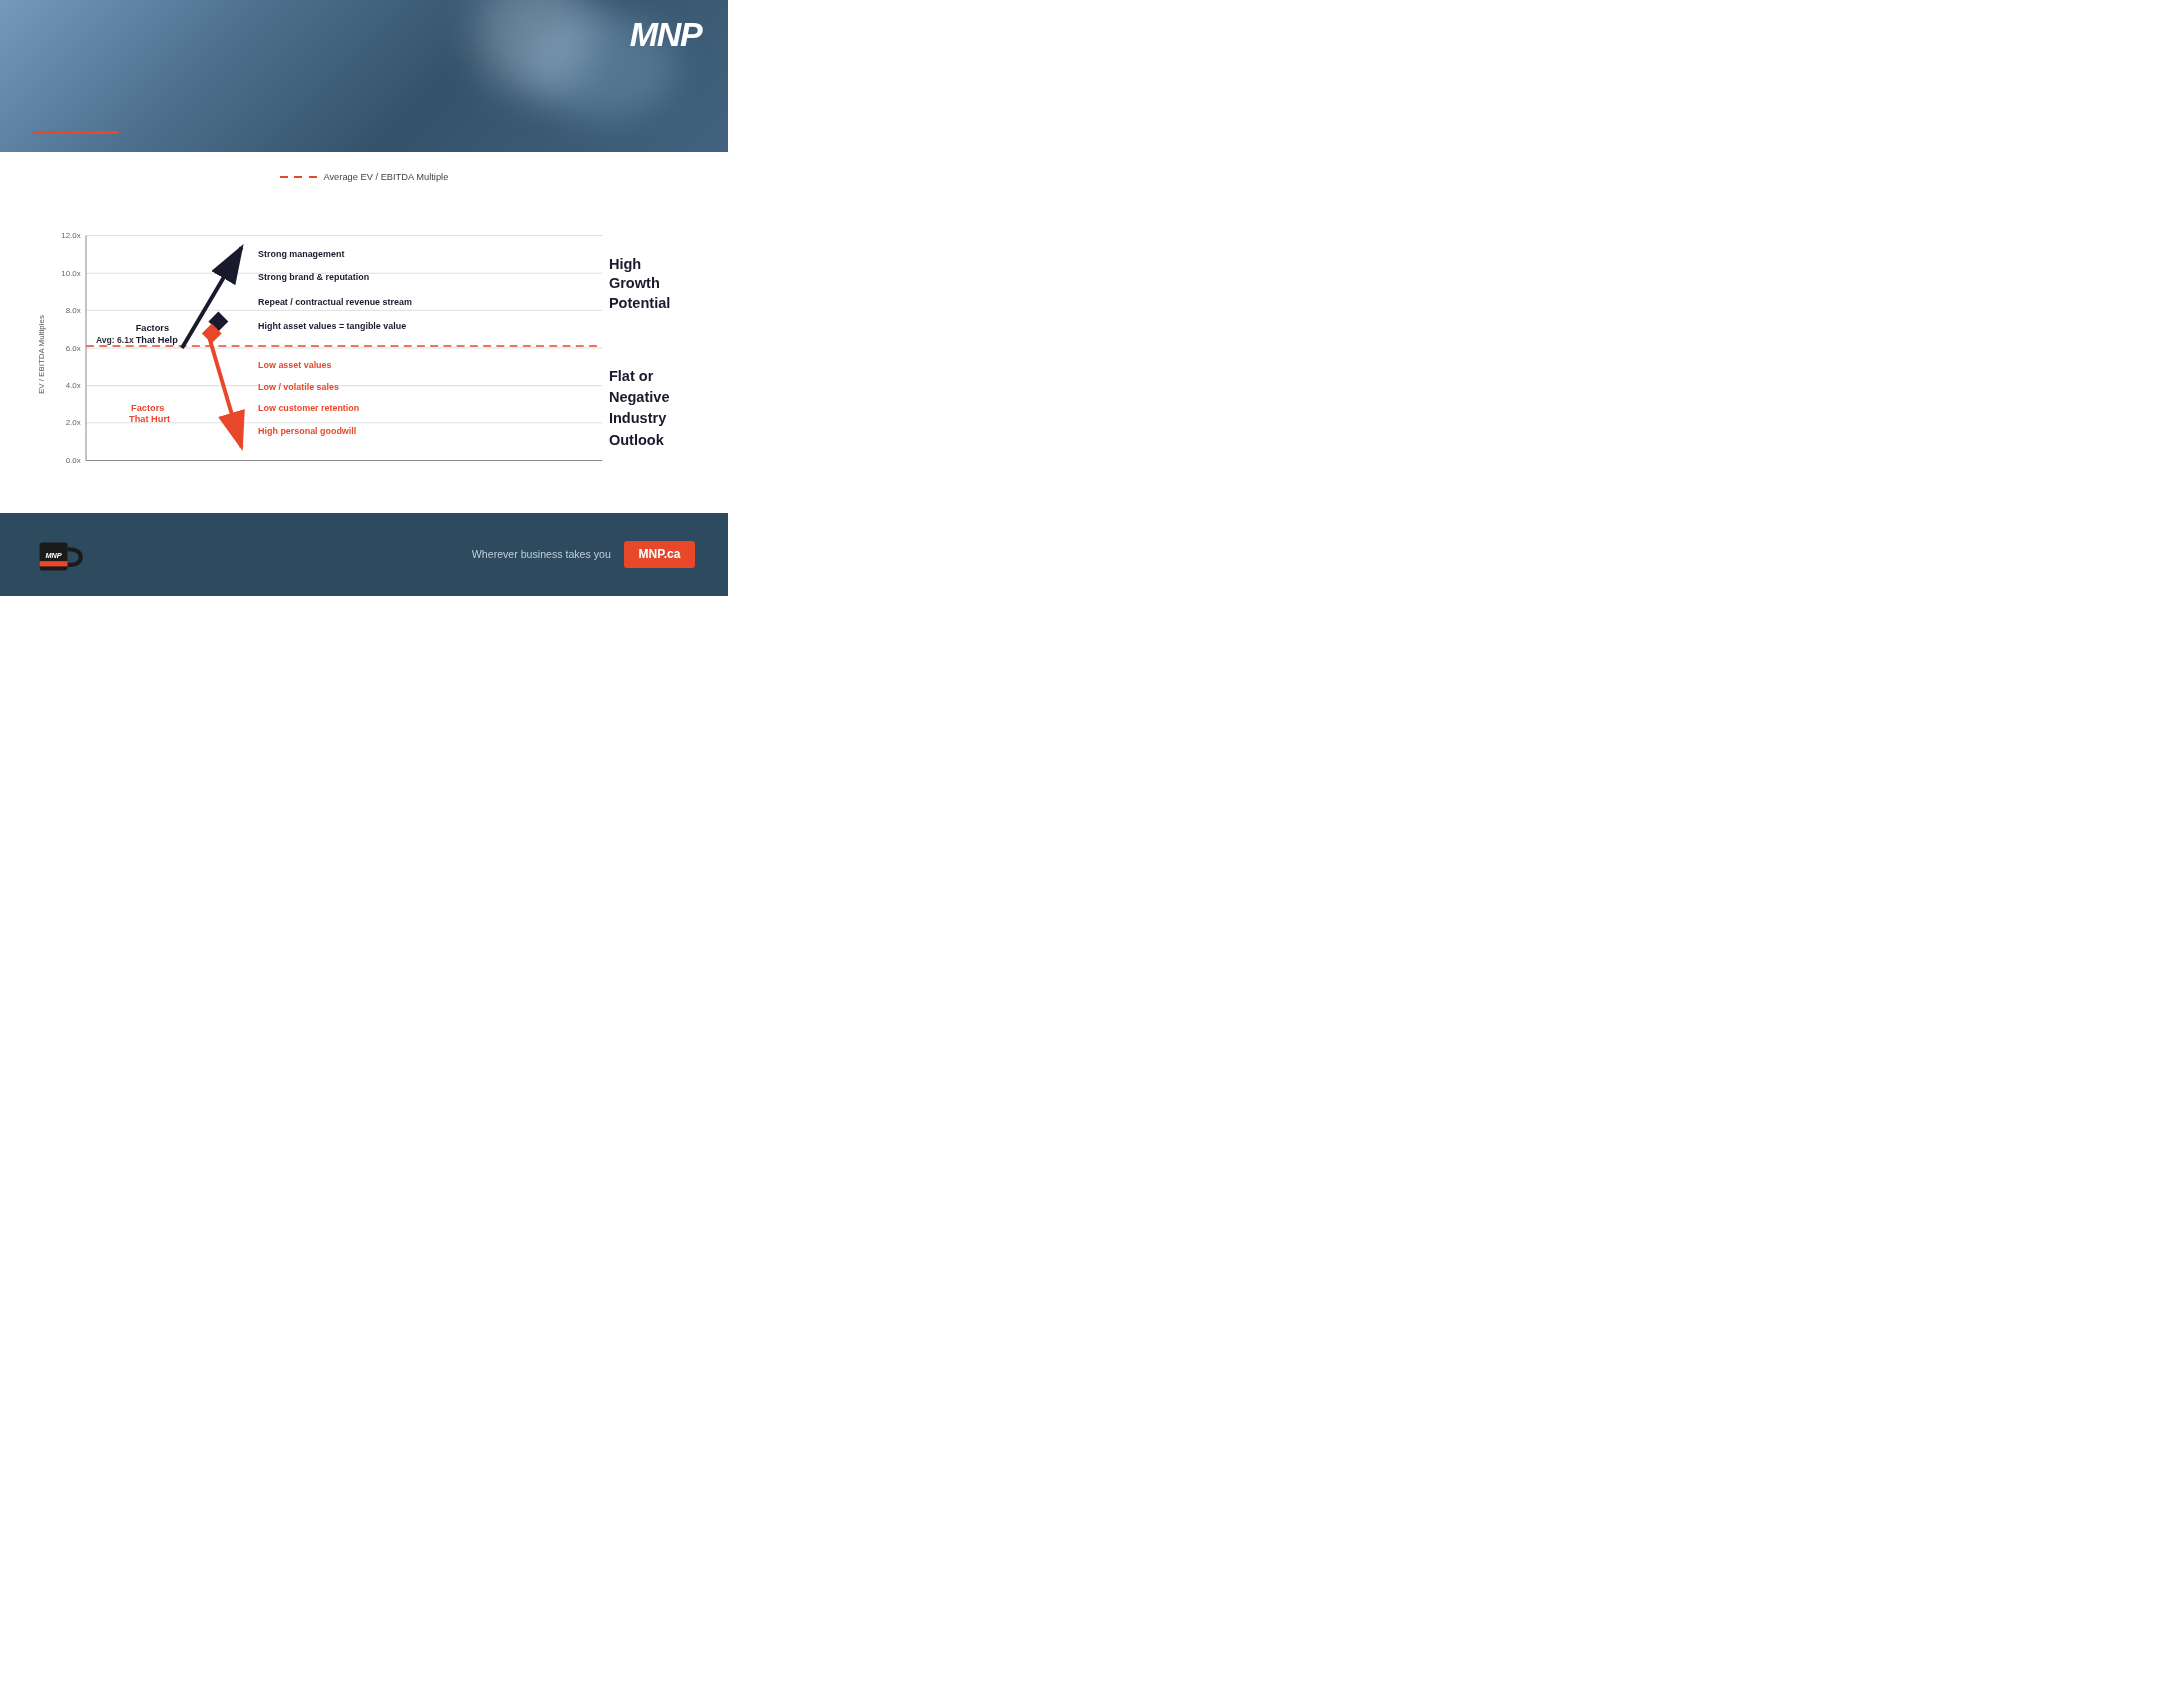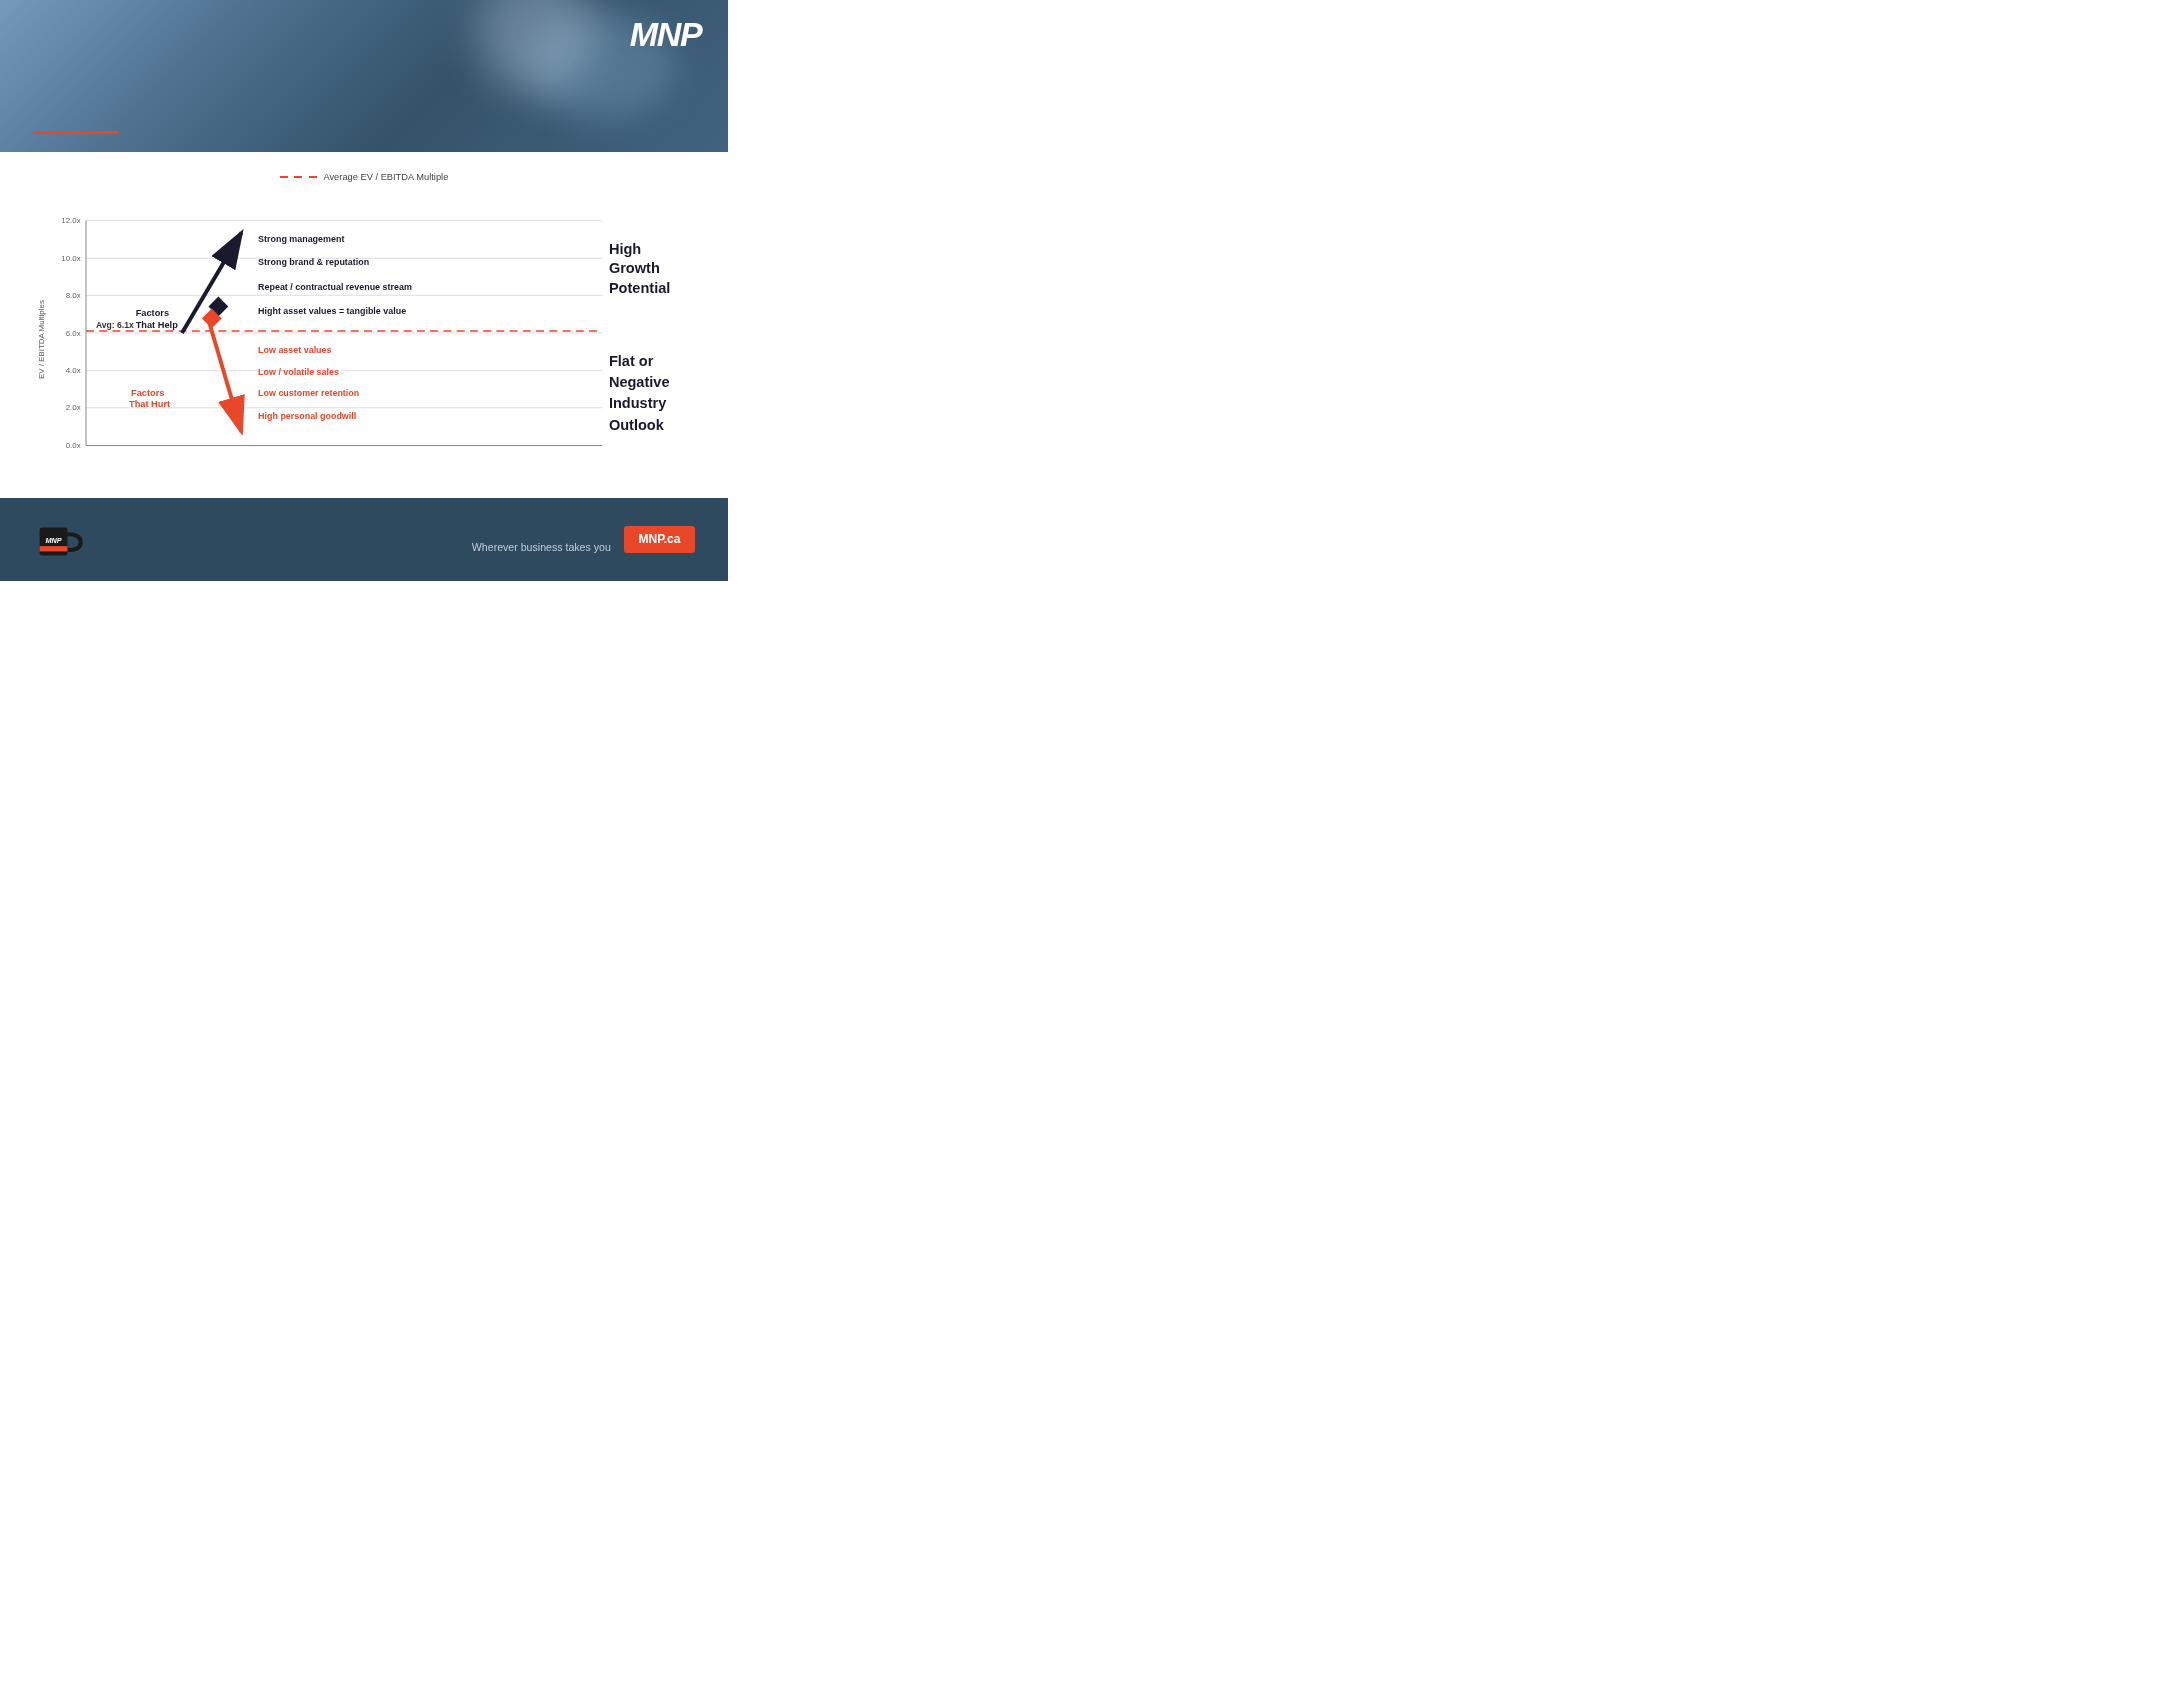--- a/index.html
+++ b/index.html
@@ -91,7 +91,7 @@
       align-items: center;
       justify-content: center;
       gap: 6.6px;
-      margin-bottom: 12px;
+      margin-bottom: 27px;
       font-size: 9.3px;
       color: #444;
     }

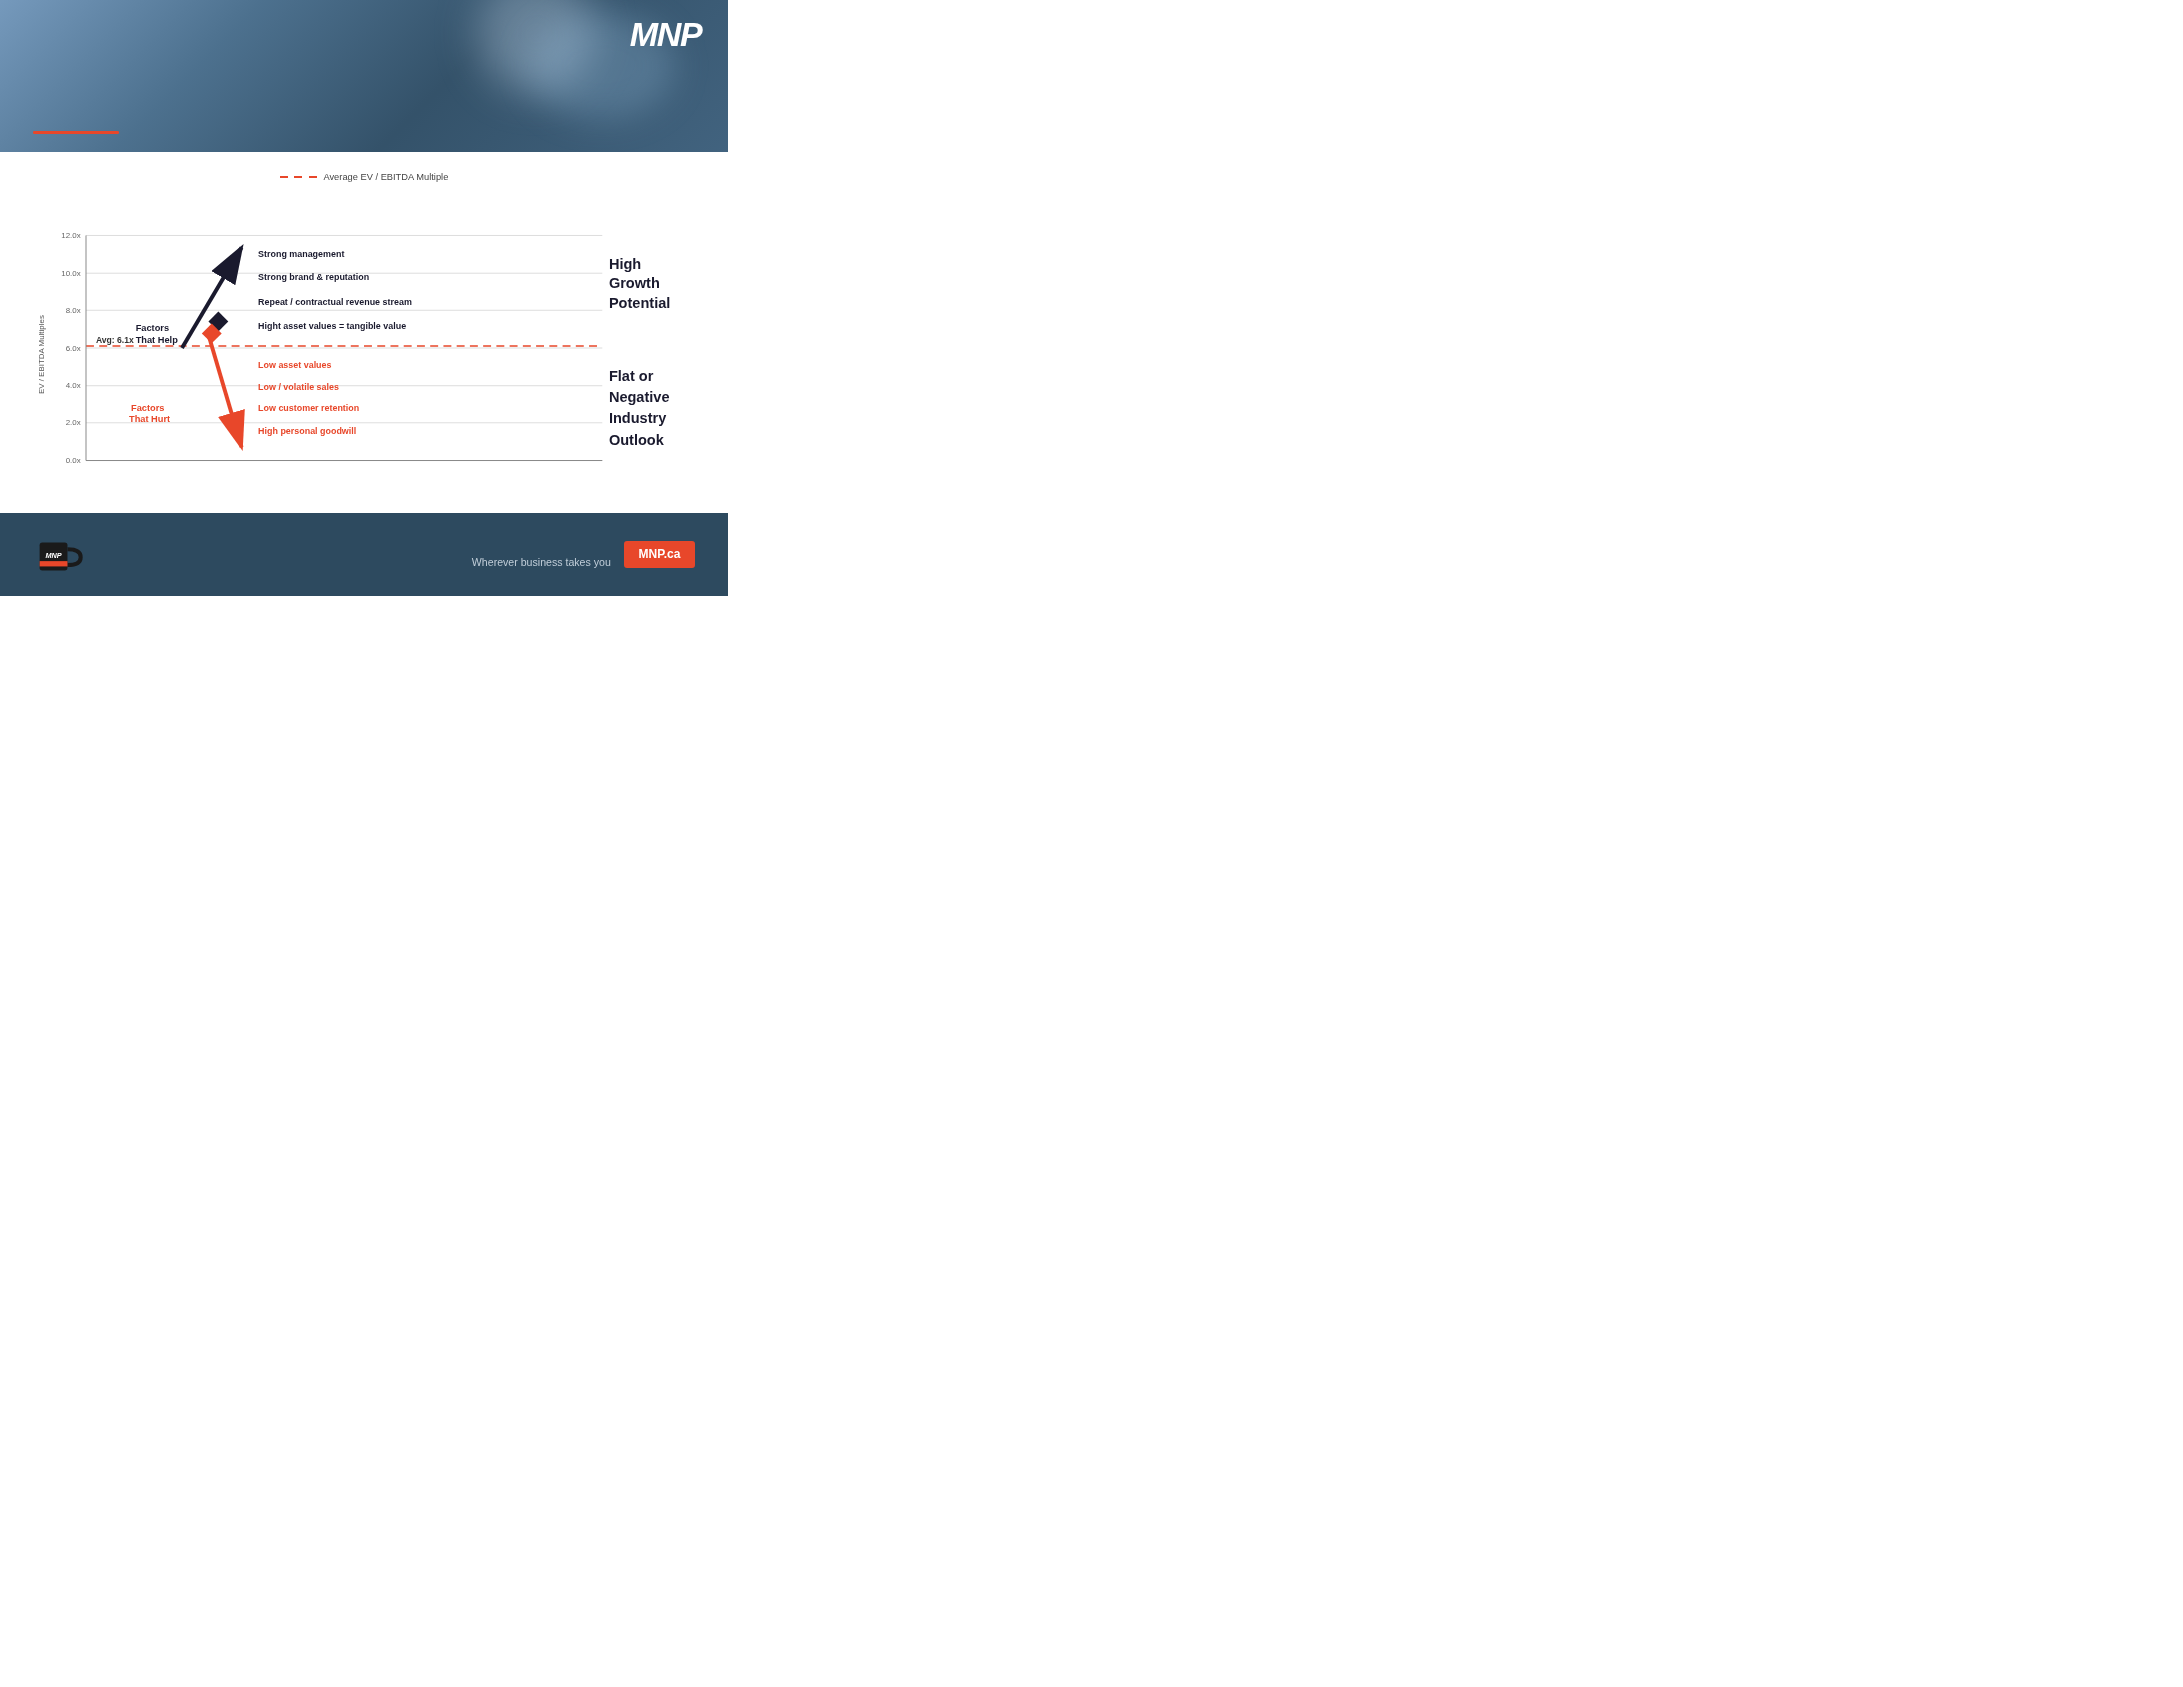--- a/index.html
+++ b/index.html
@@ -141,7 +141,7 @@
       color: #c0cdd8;
       font-size: 10.6px;
       display: flex;
-      align-items: flex-end;
+      align-items: center;
       gap: 13.2px;
     }
 

